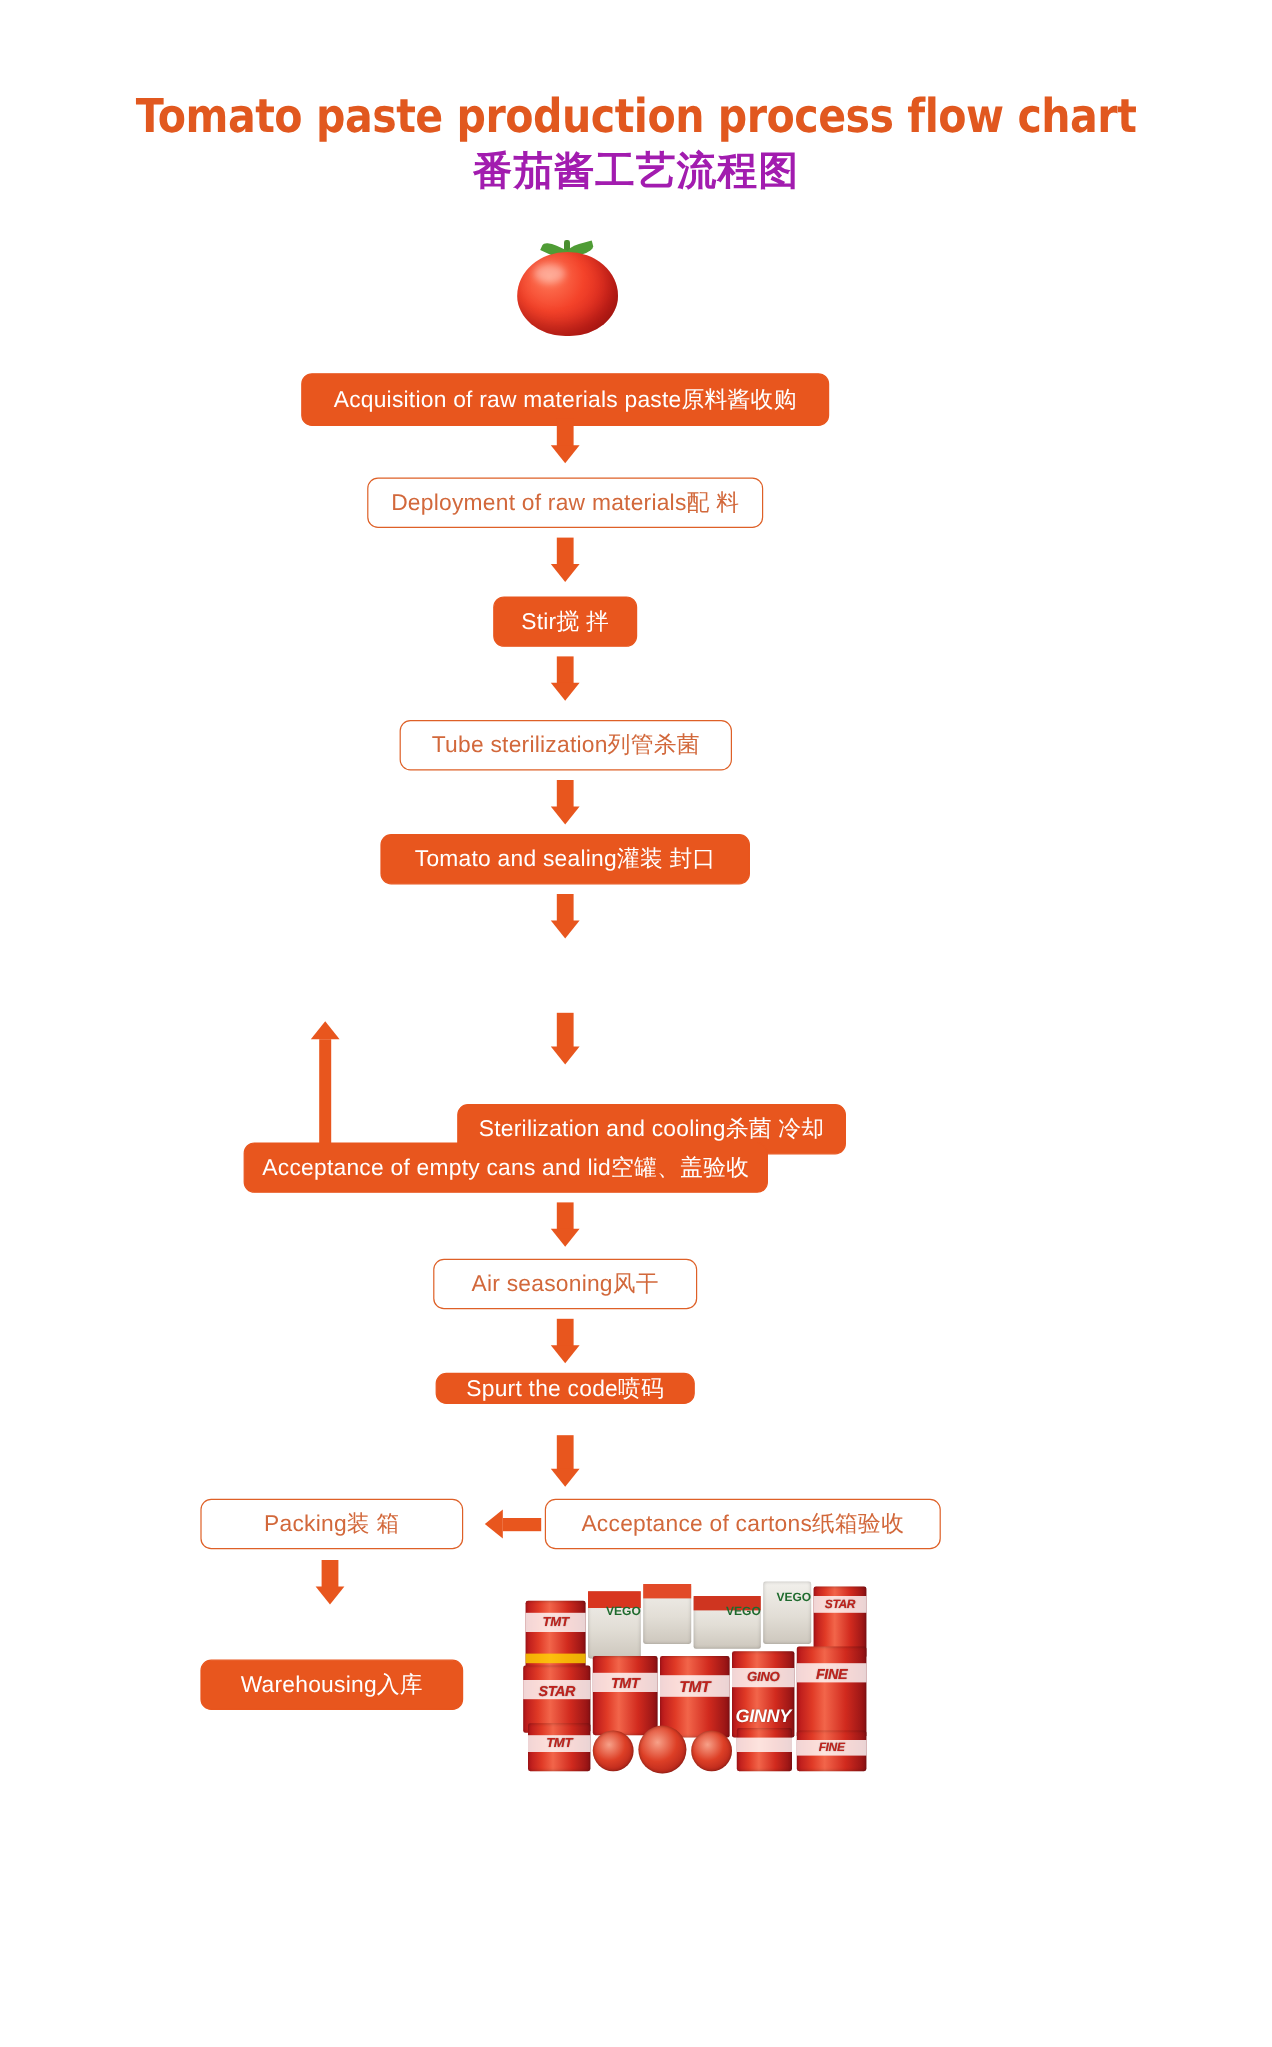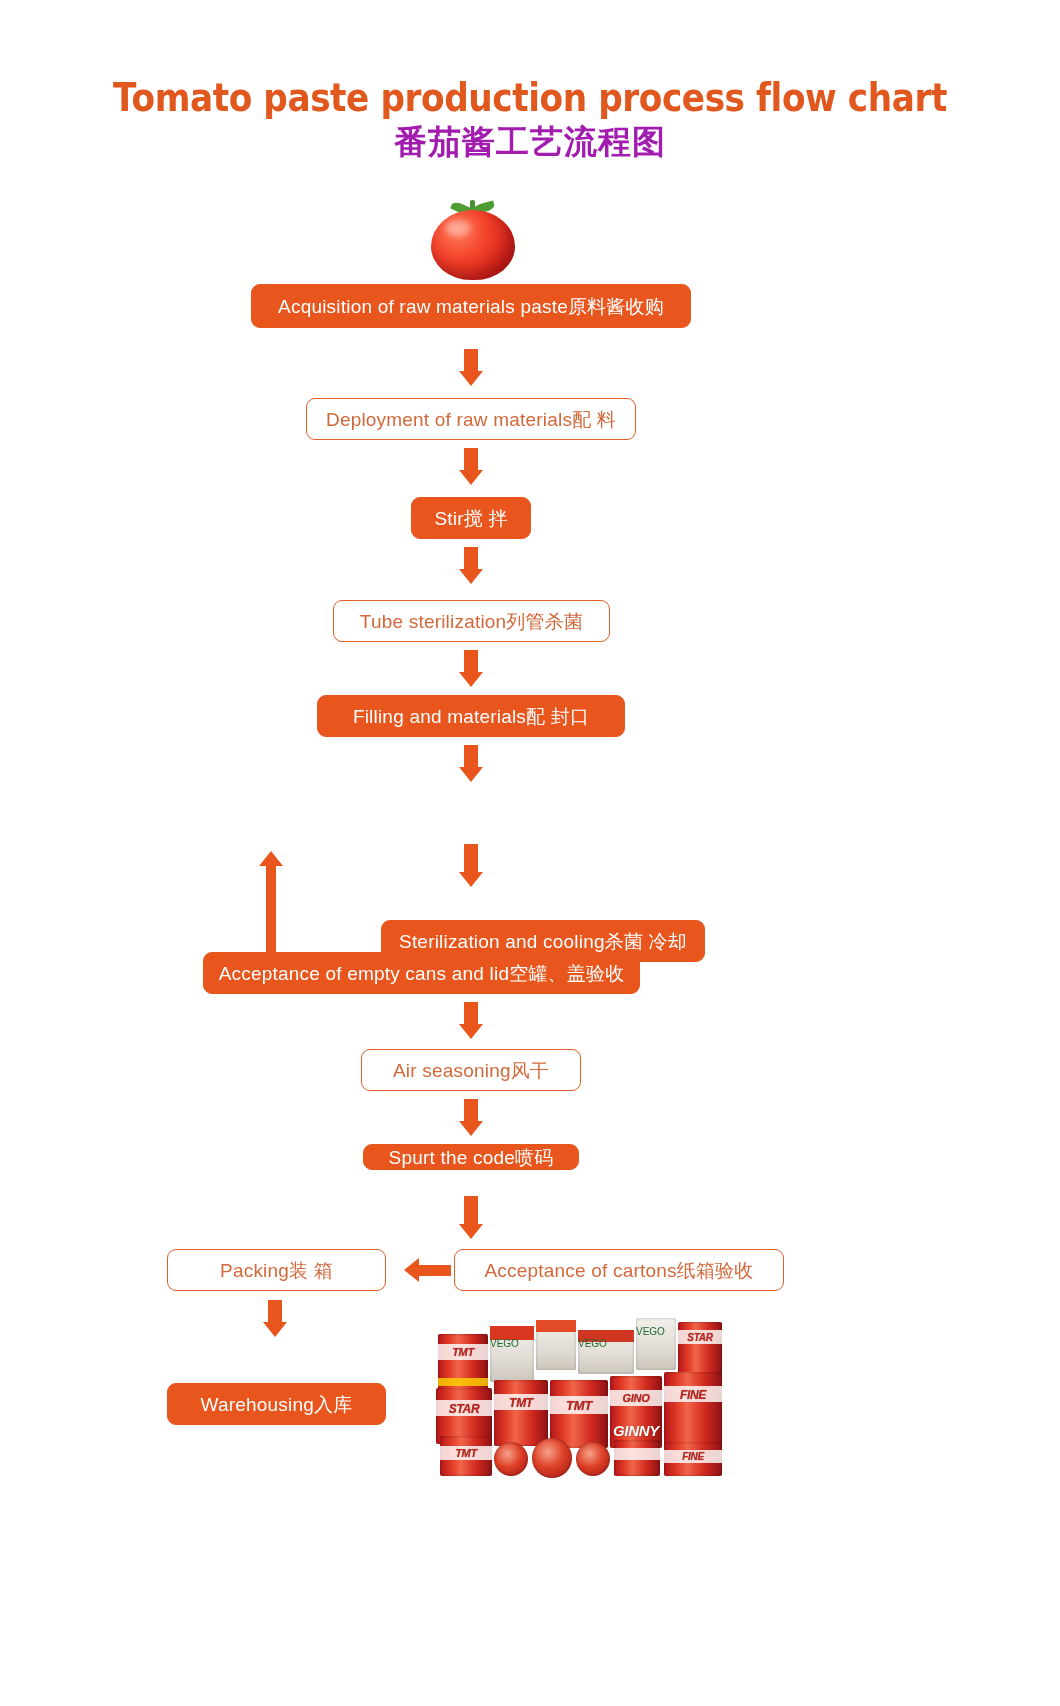--- a/index.html
+++ b/index.html
@@ -217,7 +217,7 @@
 
 <div id="flow">
 
-  <div class="node solid" style="left:251px; top:284px; width:440px; height:44px;">
+  <div class="node solid" style="left:251px; top:311px; width:440px; height:44px;">
     <span>Acquisition of raw materials paste原料酱收购</span>
   </div>
 

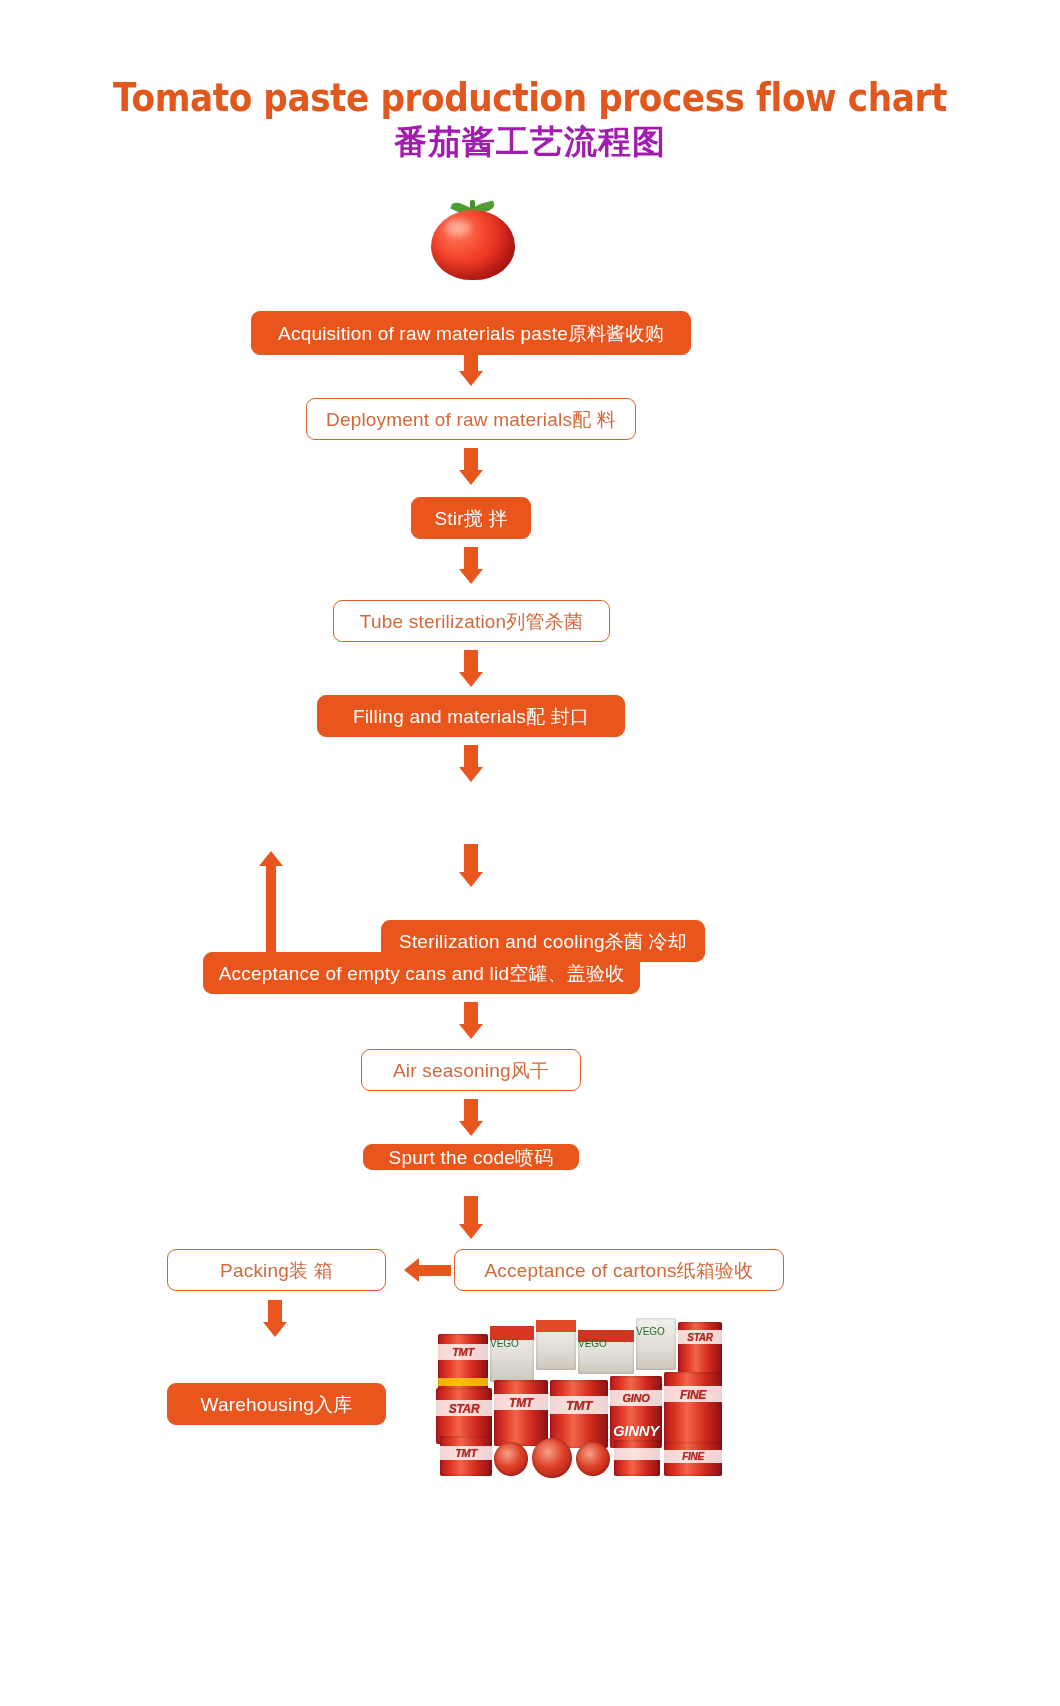--- a/index.html
+++ b/index.html
@@ -254,7 +254,7 @@
   </div>
 
   <div class="node solid" style="left:317px; top:695px; width:308px; height:42px;">
-    <span>Filling and materials配 封口</span>
+    <span>Tomato and sealing灌装 封口</span>
   </div>
 
   <div>

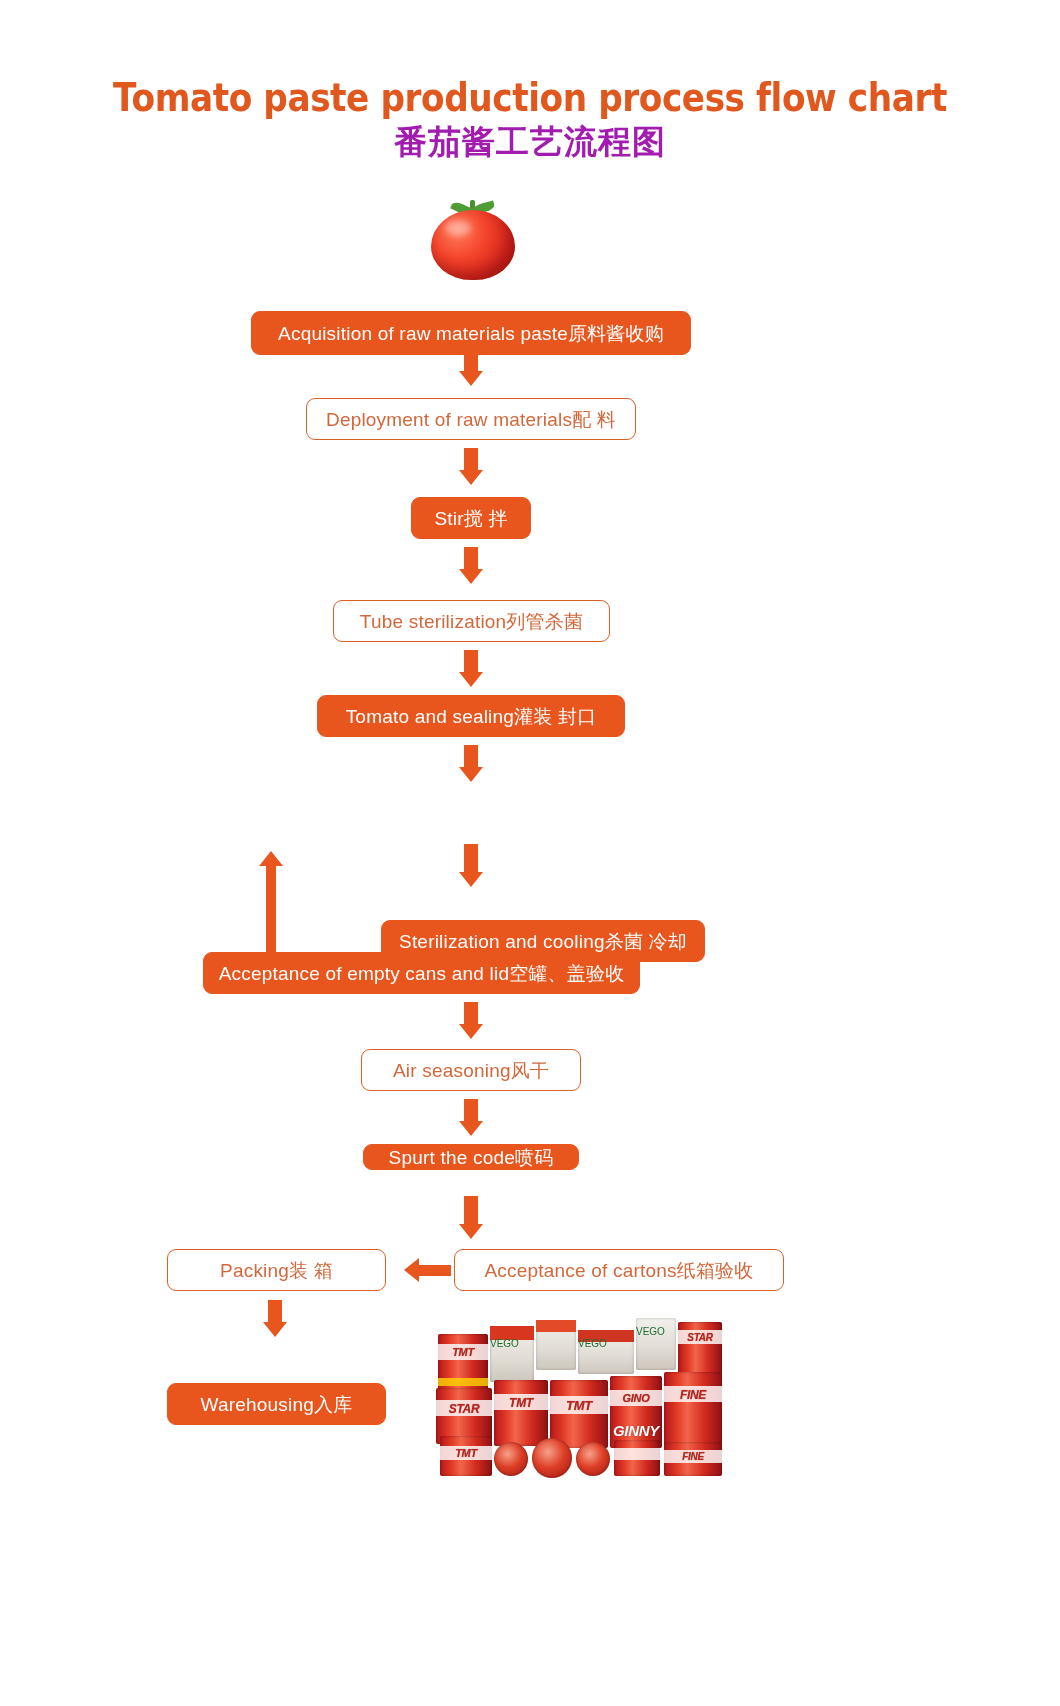--- a/index.html
+++ b/index.html
@@ -185,9 +185,9 @@
   .pouch .ptxt {
     position: absolute;
     left: 0; right: 0;
-    text-align: left;
+    text-align: right;
     color: #1f6b2e;
-    font-weight: 400;
+    font-weight: 700;
     font-family: "Liberation Sans", sans-serif;
   }
   .lid {

